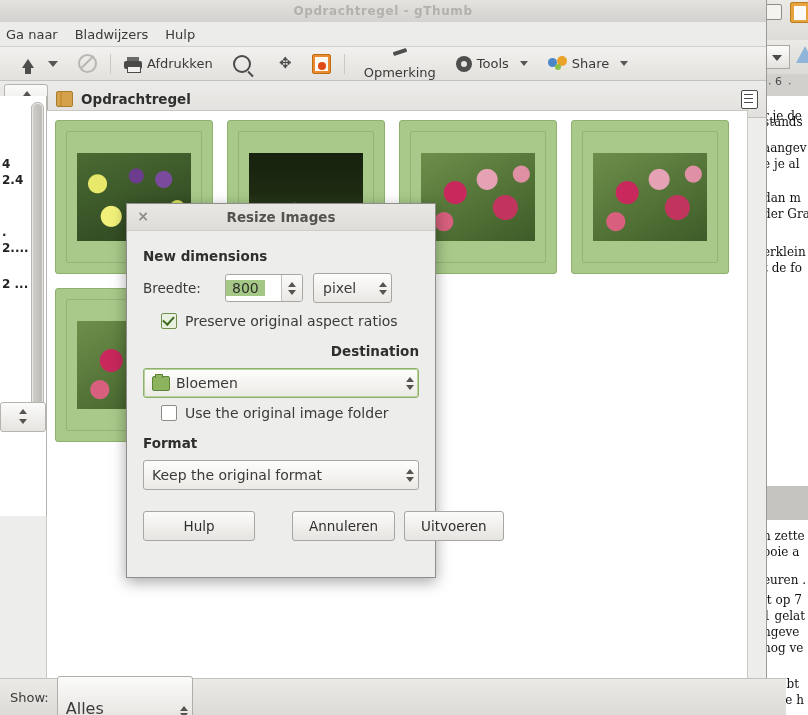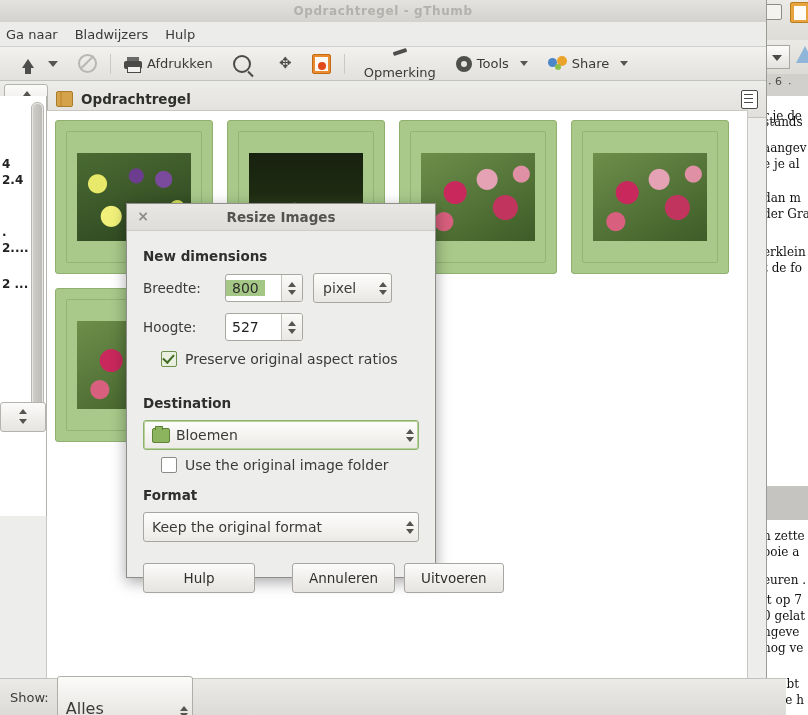--- a/index.html
+++ b/index.html
@@ -438,16 +438,6 @@
       </div>
     </div>
 
-    <div class="field-row">
-      <span class="field-label">Hoogte:</span>
-      <div class="spin" style="width:76px;">
-        <span class="val">527</span>
-        <span class="btns">
-            <i class="u"></i>
-            <i class="d"></i>
-          </span>
-      </div>
-    </div>
 
     <div class="chk-row">
       <span class="chk on"></span>

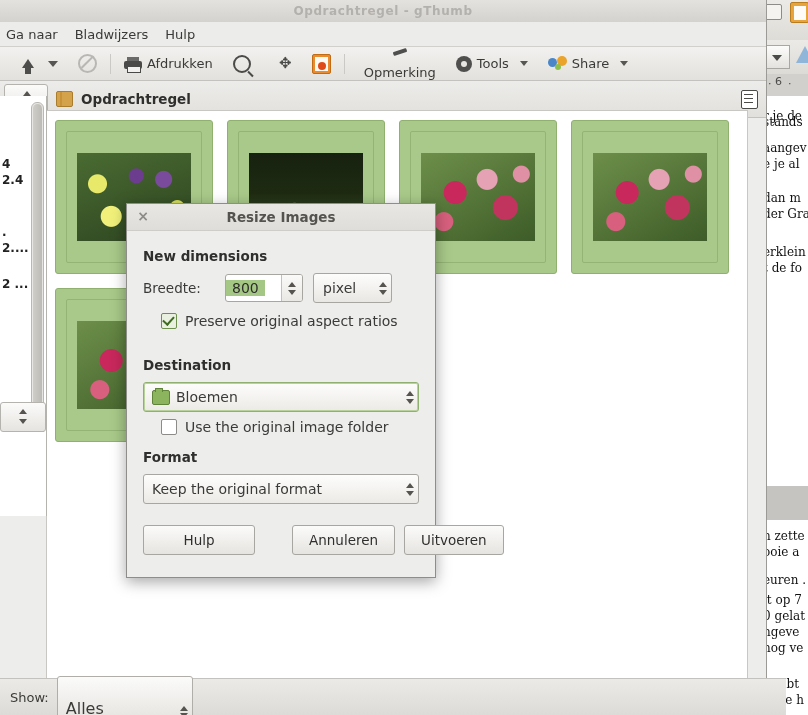--- a/index.html
+++ b/index.html
@@ -444,7 +444,7 @@
       <span>Preserve original aspect ratios</span>
     </div>
 
-    <div class="sec-head" style="margin-top:28px;">Destination</div>
+    <div class="sec-head" style="margin-top:14px;text-align:right;">Destination</div>
 
     <div class="wide-combo focus">
       <span class="green-folder"></span>

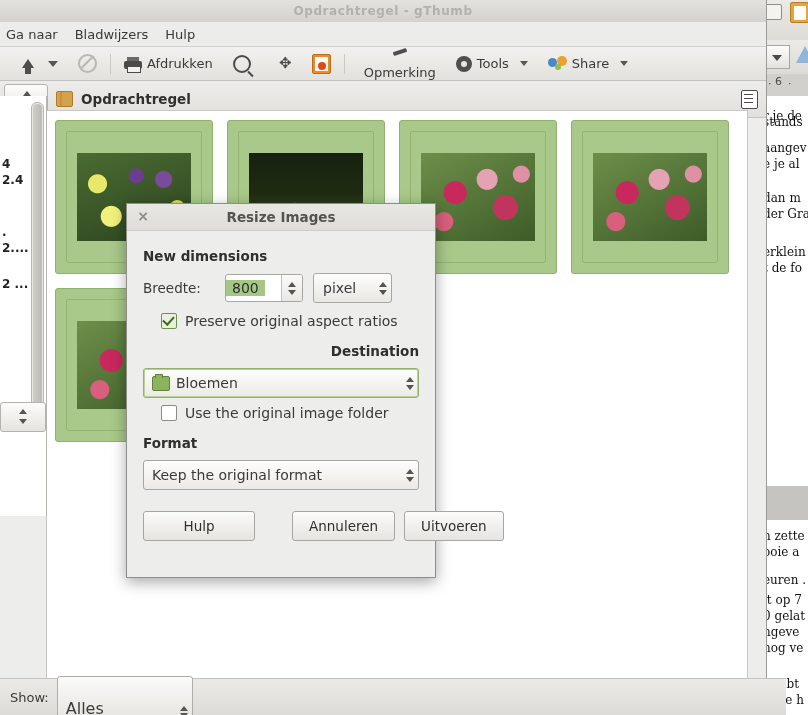--- a/index.html
+++ b/index.html
@@ -263,7 +263,7 @@
     <div class="doc-text" style="top:24px;">ooie a</div>
     <div class="doc-text" style="top:52px;">euren .</div>
     <div class="doc-text" style="top:72px;">it op 7</div>
-    <div class="doc-text" style="top:88px;">0 gelat</div>
+    <div class="doc-text" style="top:88px;">1 gelat</div>
     <div class="doc-text" style="top:104px;">ngeve</div>
     <div class="doc-text" style="top:120px;">nog ve</div>
     <div class="doc-text" style="top:156px;">t hebt</div>

